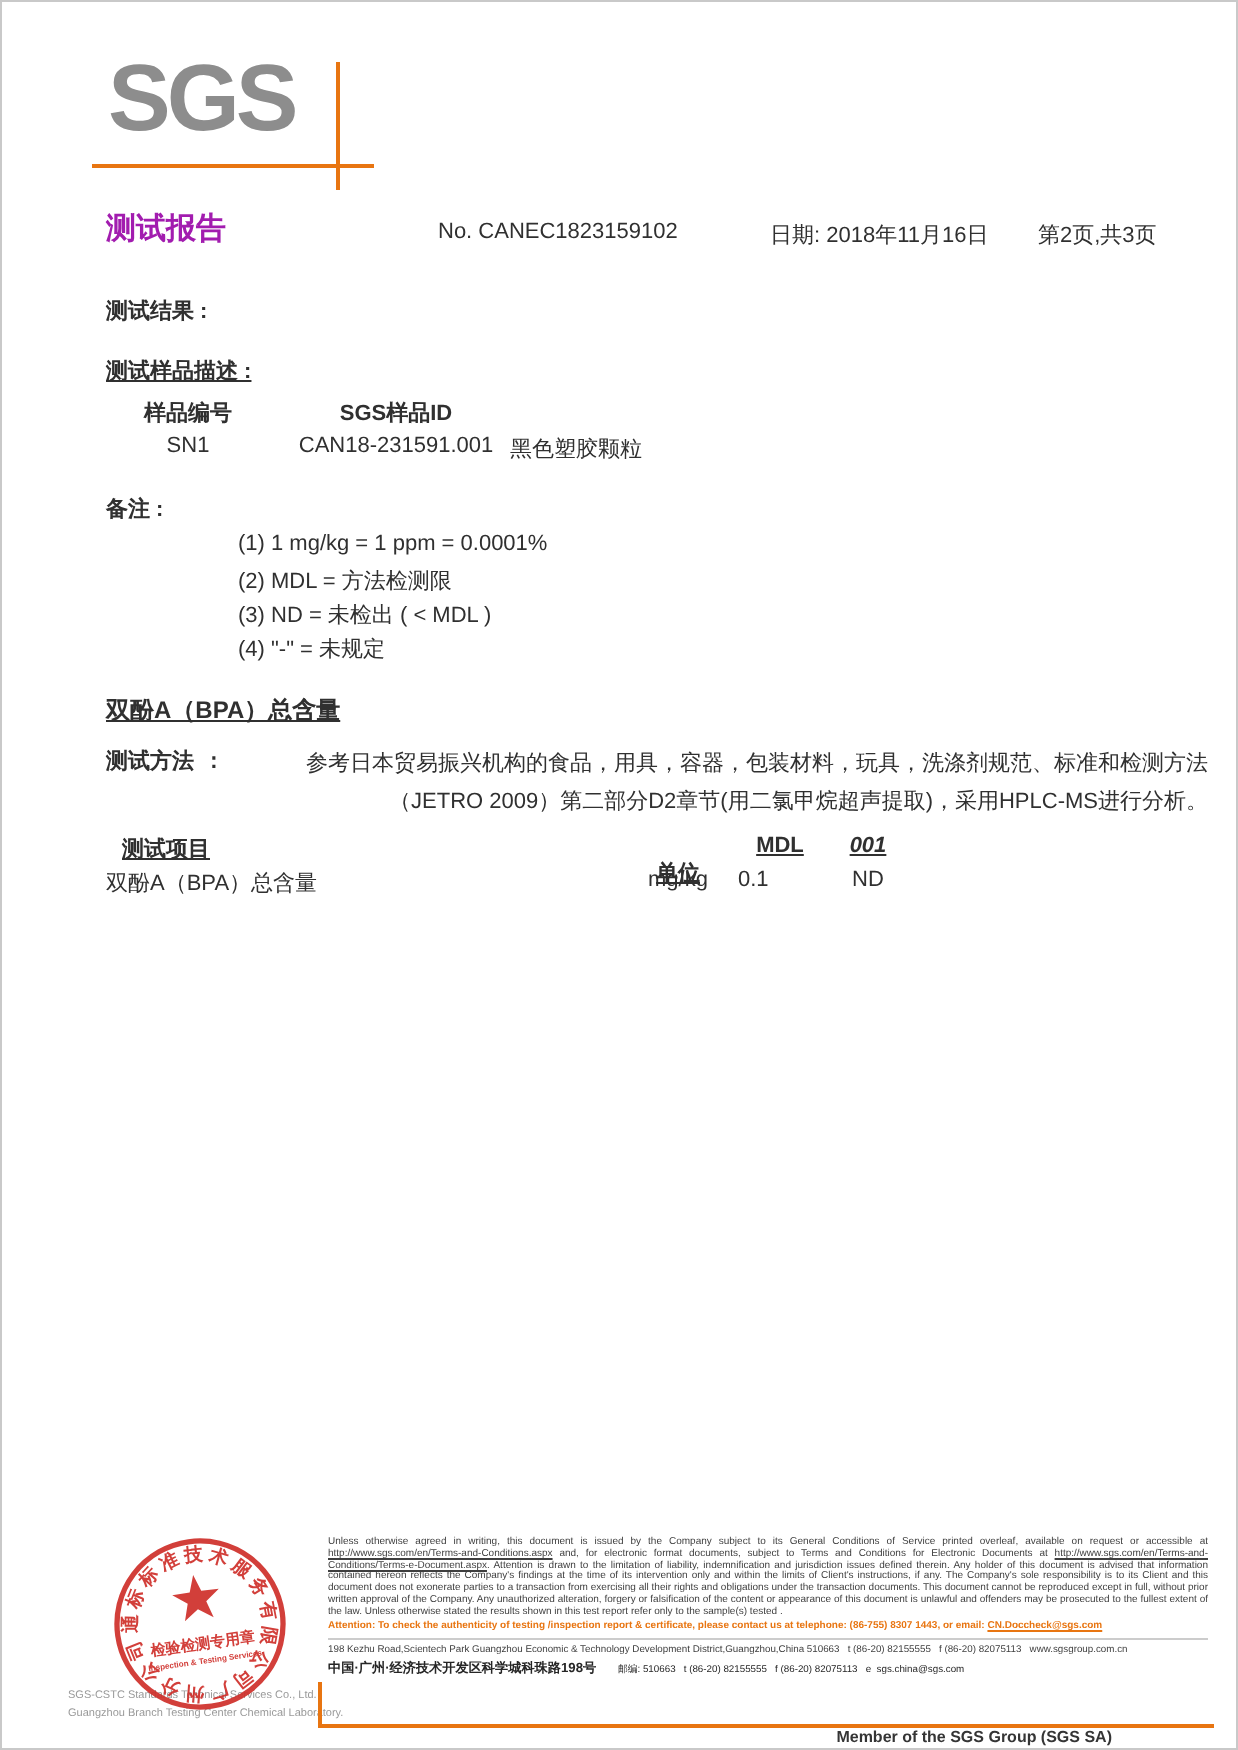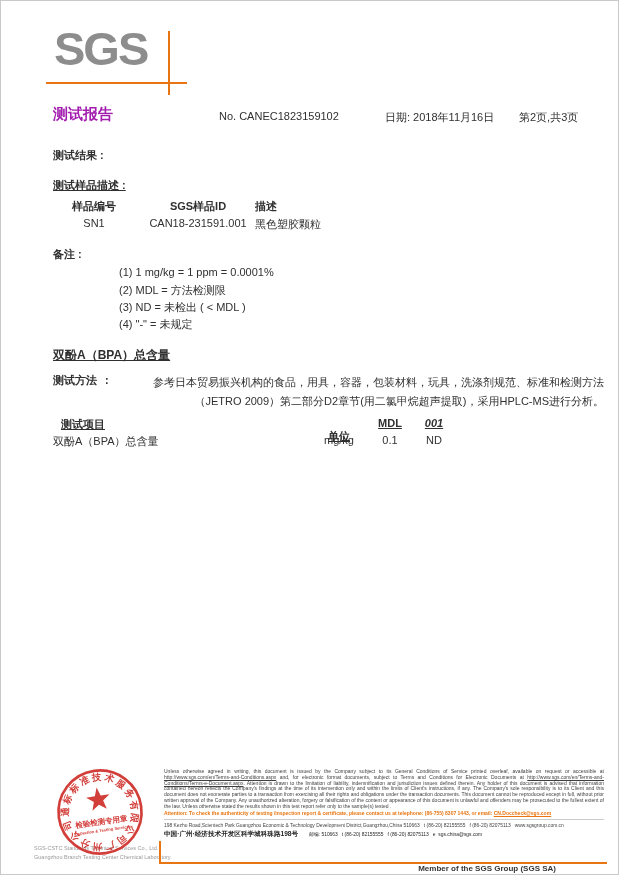--- a/index.html
+++ b/index.html
@@ -93,7 +93,6 @@
 
   <div class="abs lbl st-h1">样品编号</div>
   <div class="abs lbl st-h2">SGS样品ID</div>
-  <div class="abs lbl st-h3">描述</div>
   <div class="abs txt st-c1">SN1</div>
   <div class="abs txt st-c2">CAN18-231591.001</div>
   <div class="abs txt st-c3">黑色塑胶颗粒</div>

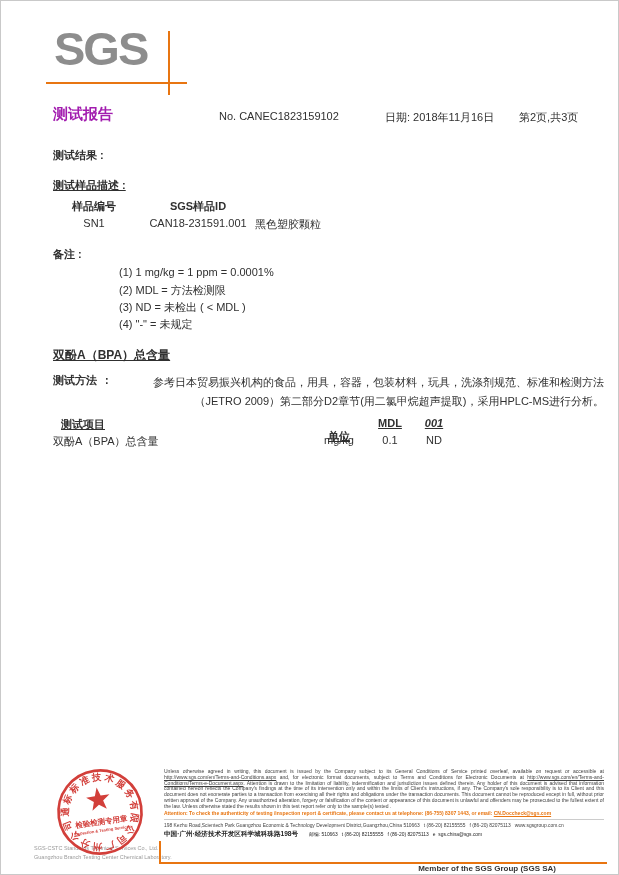--- a/index.html
+++ b/index.html
@@ -55,7 +55,7 @@
   .rt-h-001{left:412px;top:416px;width:42px;text-align:center;font-weight:bold;font-style:italic;}
   .rt-c-item{left:52px;top:433px;}
   .rt-c-unit{left:315px;top:433px;width:46px;text-align:center;}
-  .rt-c-mdl{left:368px;top:433px;width:42px;text-align:center;}
+  .rt-c-mdl{left:368px;top:433px;width:42px;text-align:left;}
   .rt-c-001{left:412px;top:433px;width:42px;text-align:center;}
   
   .company-lines{left:33px;top:843px;font-size:5.5px;color:#9a9a9a;line-height:8.5px;white-space:nowrap;}

